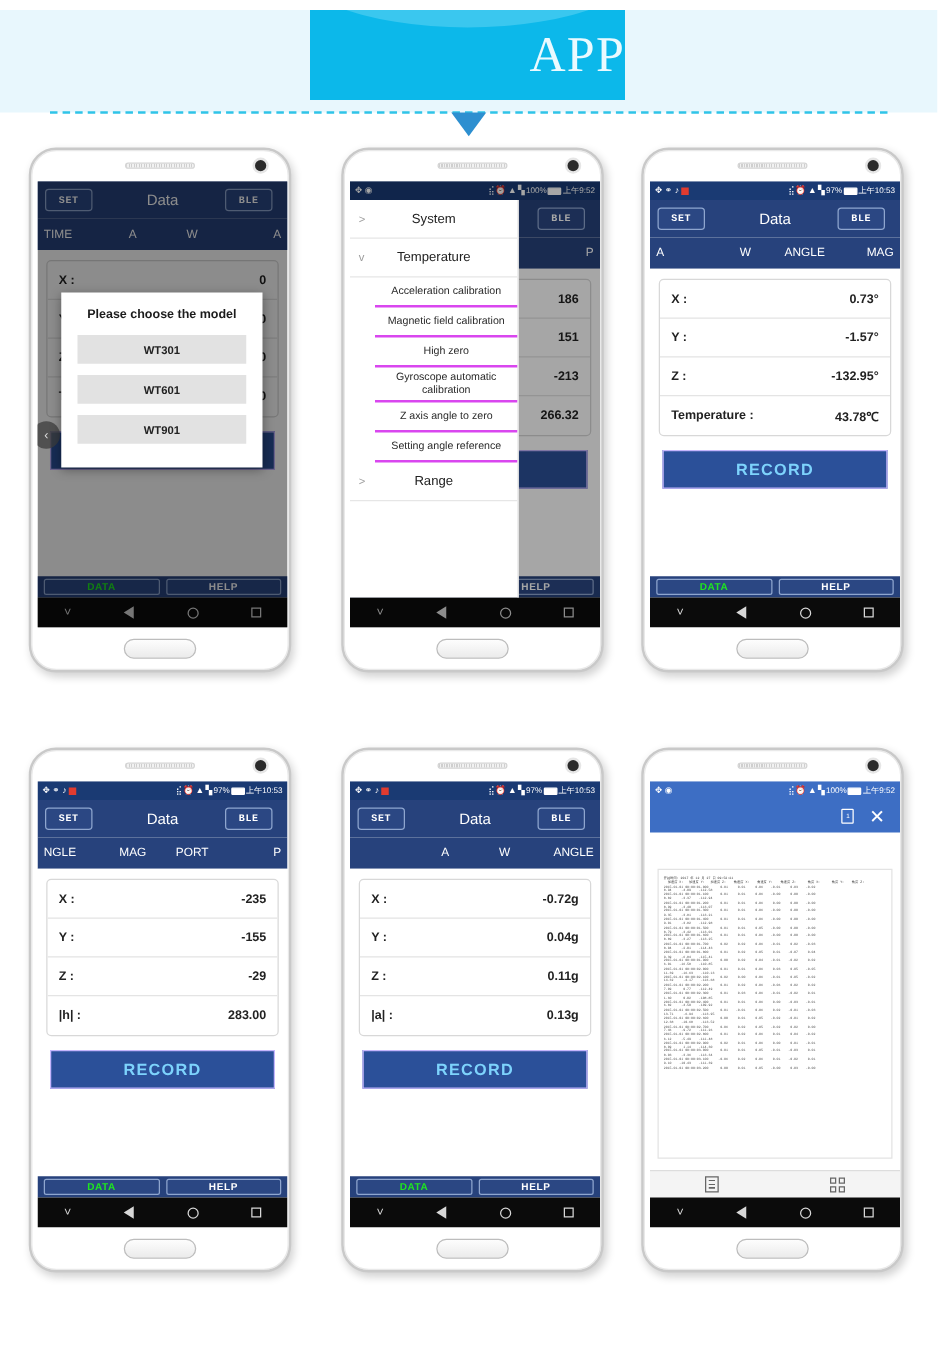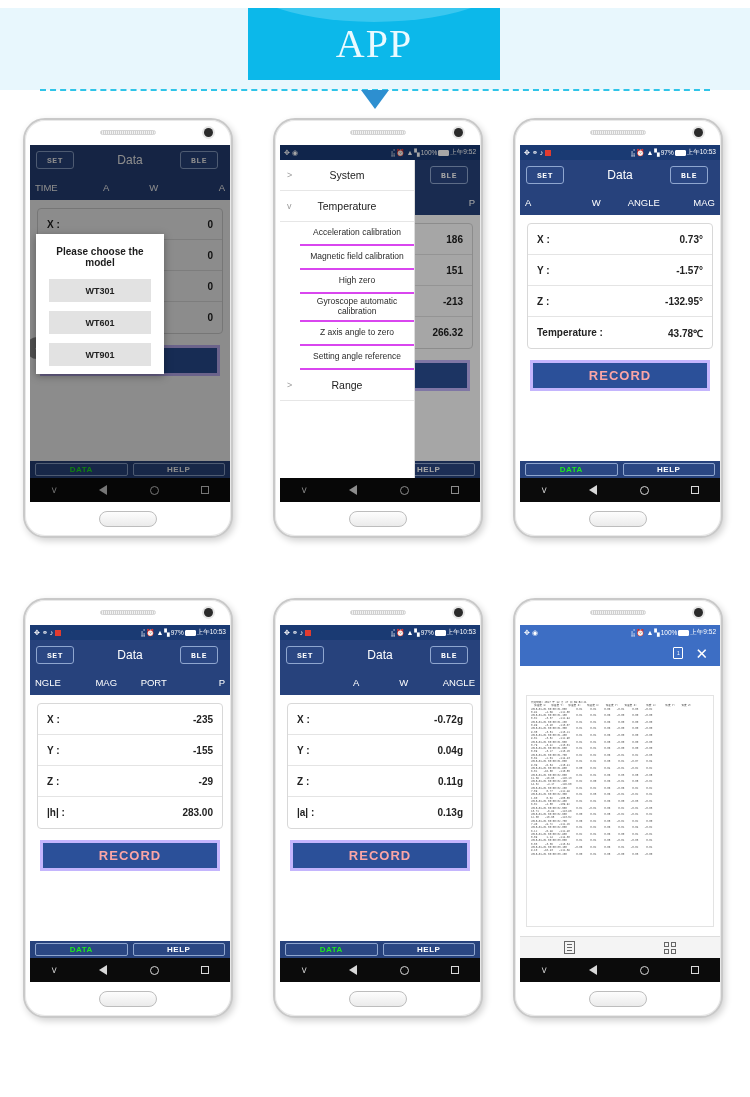--- a/index.html
+++ b/index.html
@@ -19,7 +19,7 @@
   .banner-box {
     position:absolute; left:248px; top:8px; width:252px; height:72px;
     background:#0cb8ea;
-    display:flex; align-items:center; justify-content:center;
+    display:flex; align-items:center; justify-content:flex-end;
     overflow:hidden;
   }
   .banner-box::before{

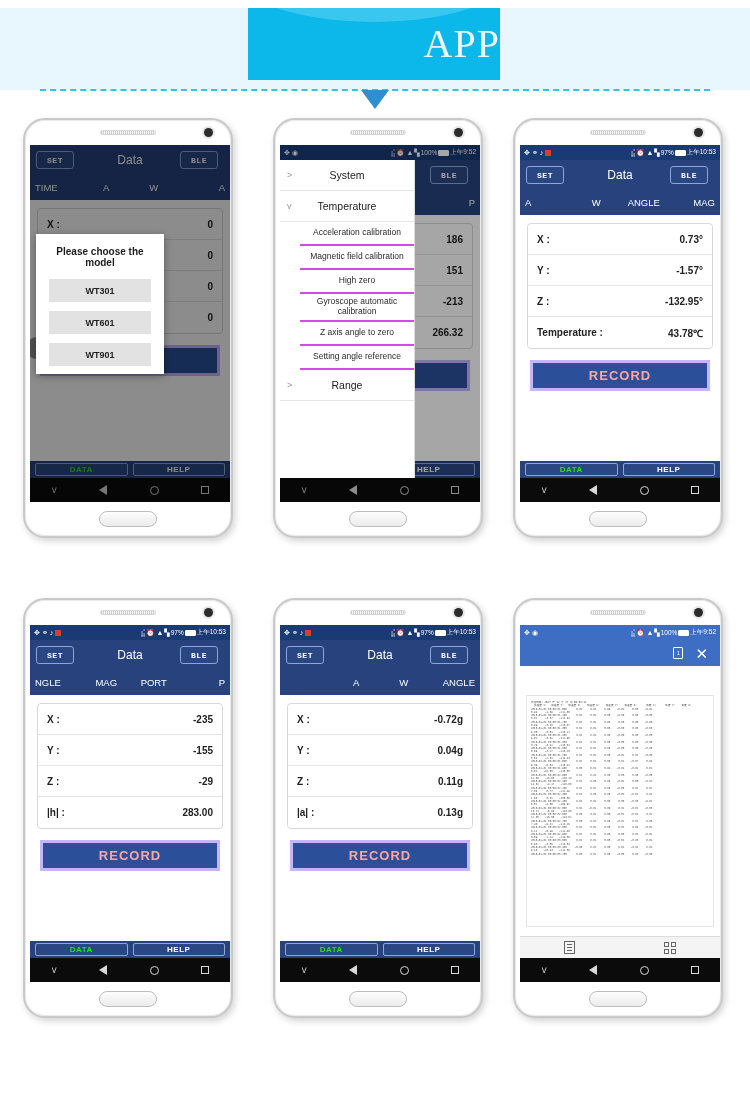--- a/index.html
+++ b/index.html
@@ -151,7 +151,7 @@
   
   .dim{ position:absolute; inset:0; background:rgba(0,0,0,0.45); }
   .modal{
-    position:absolute; left:6px; top:89px; width:128px; height:140px;
+    position:absolute; left:19px; top:89px; width:161px; height:140px;
     background:#fff; box-shadow:0 2px 8px rgba(0,0,0,.35);
     padding:12px 13px;
   }

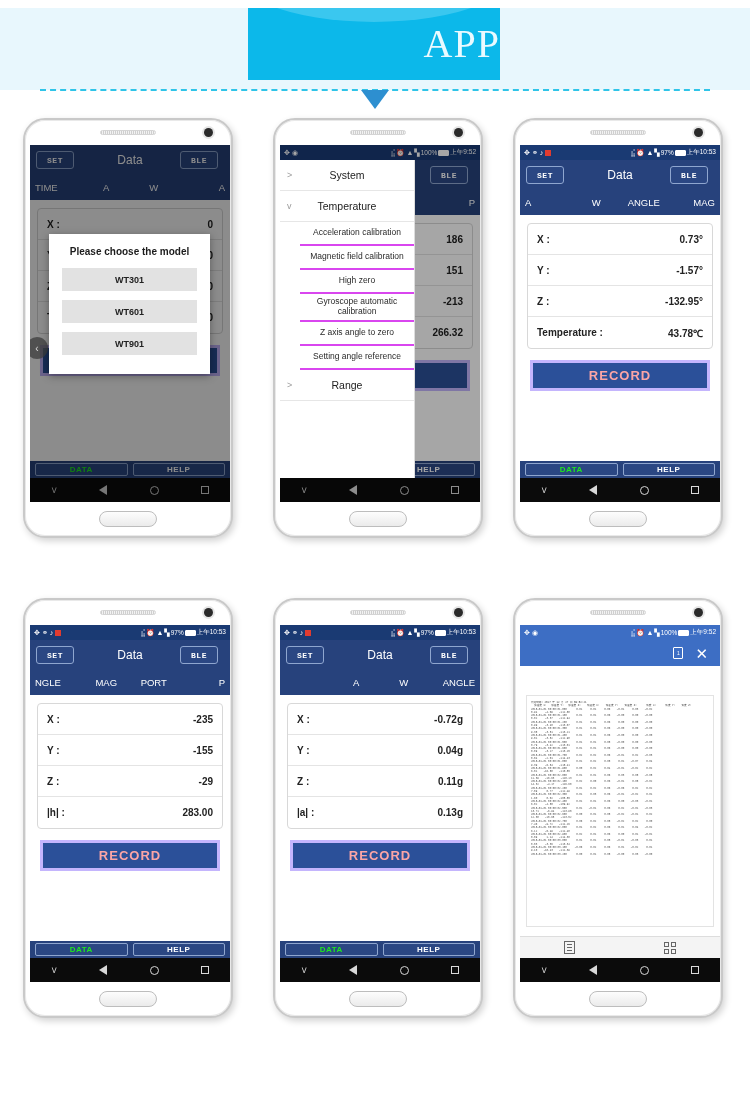--- a/index.html
+++ b/index.html
@@ -122,9 +122,9 @@
 
   .recordbtn{
     margin:11px 10px 0 10px; height:31px; background:#2b5099;
-    color:#fca5a5; font-size:13px; font-weight:bold; letter-spacing:1px;
+    color:#7dd3fc; font-size:13px; font-weight:bold; letter-spacing:1px;
     display:flex; align-items:center; justify-content:center;
-    border:3px solid #c4b5fd;
+    border:1px solid #c4b5fd;
   }
 
   

